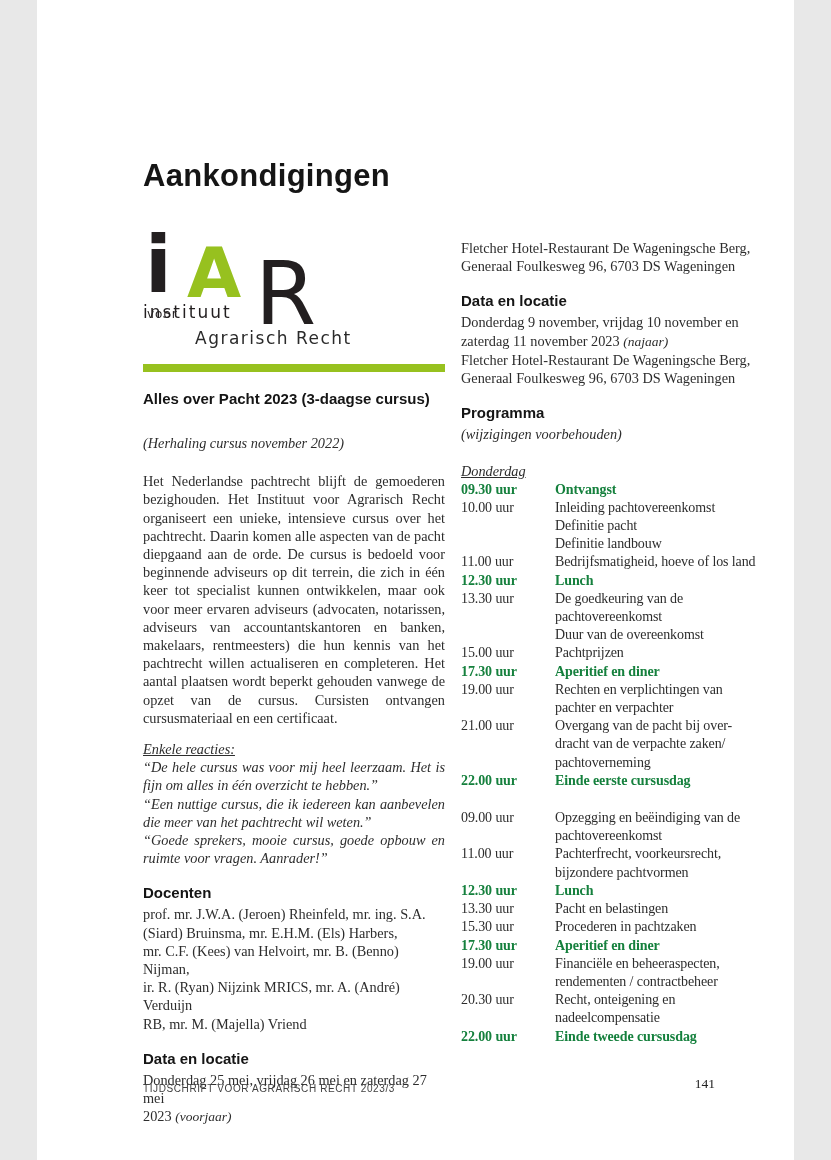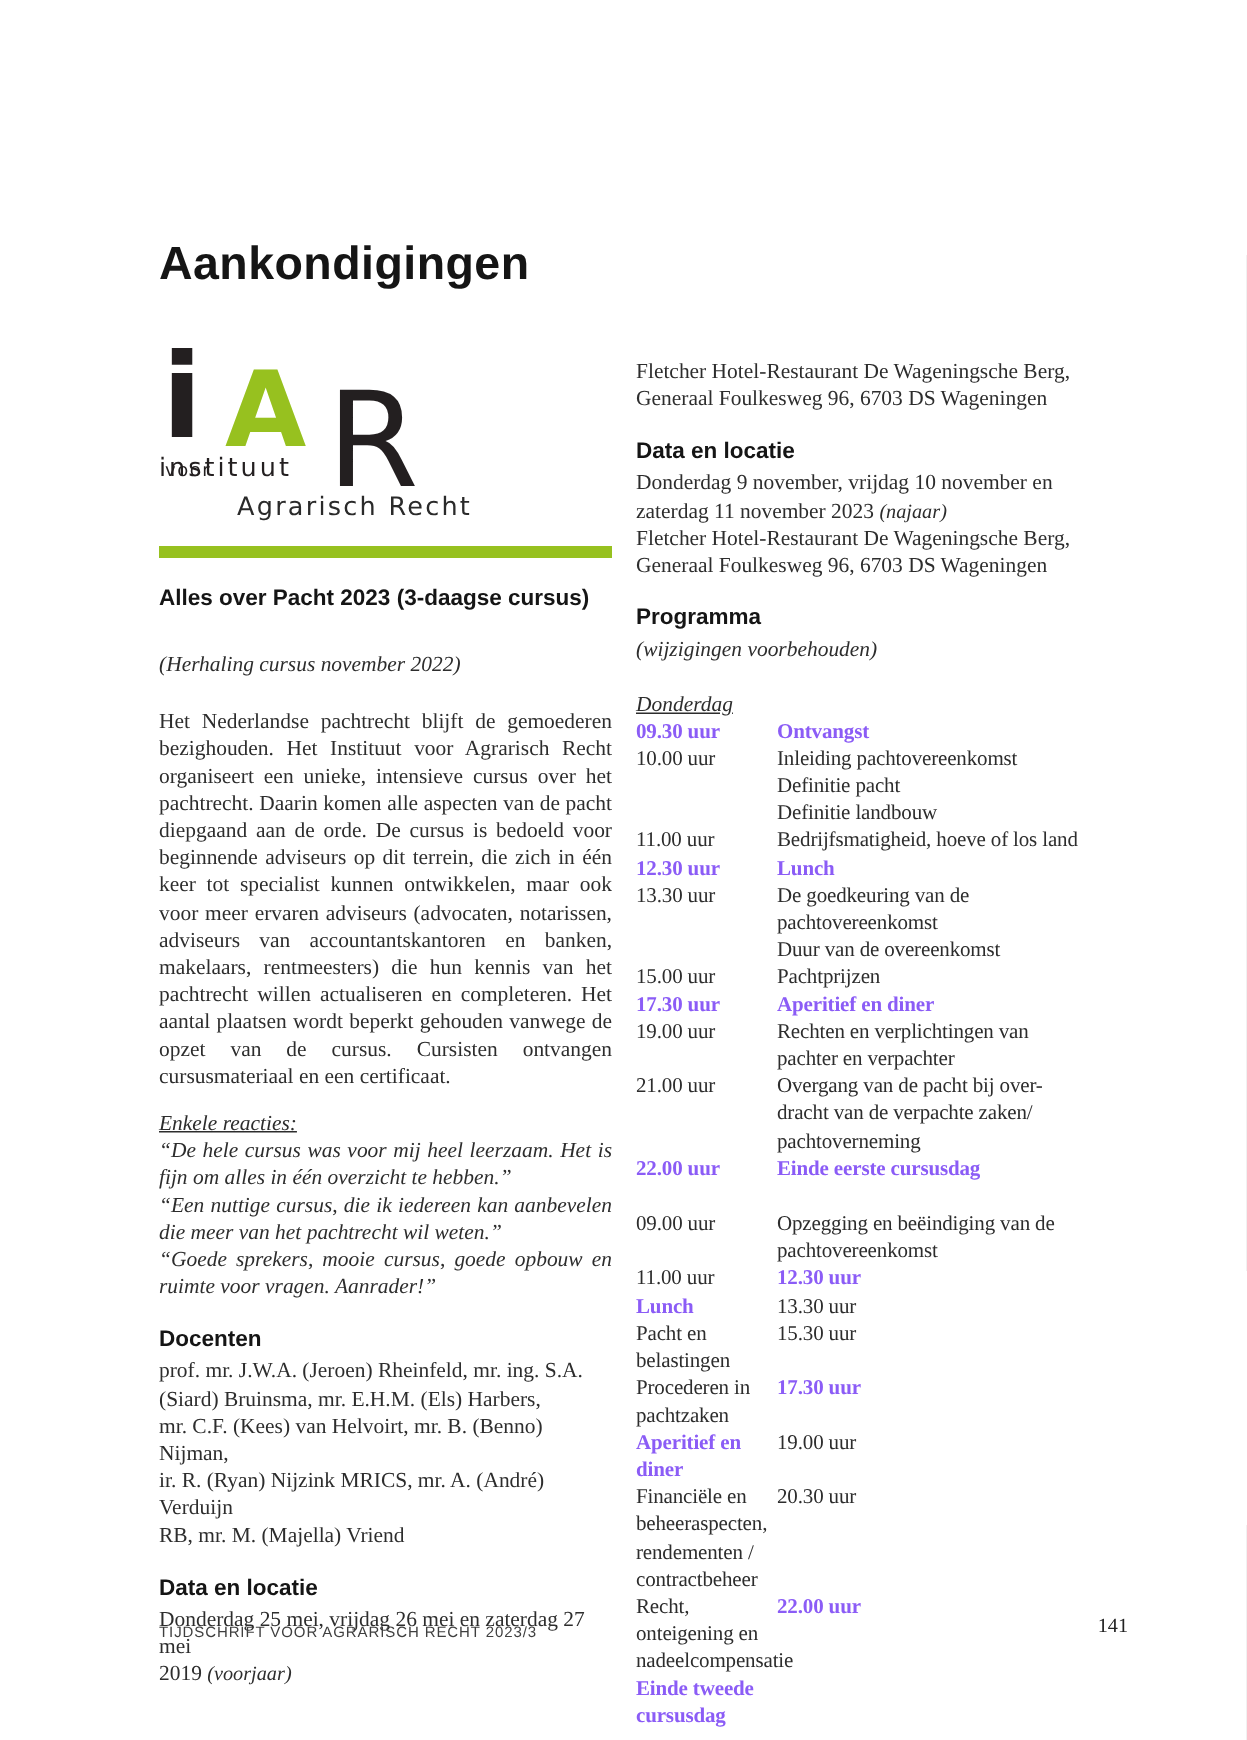--- a/index.html
+++ b/index.html
@@ -5,7 +5,7 @@
   html,body { margin:0; padding:0; background:#e8e8e8; }
   .page {
     position:relative;
-    width:831px; height:1160px;
+    width:757px; height:1160px;
     margin:0 auto;
     background:#ffffff;
     overflow:hidden;

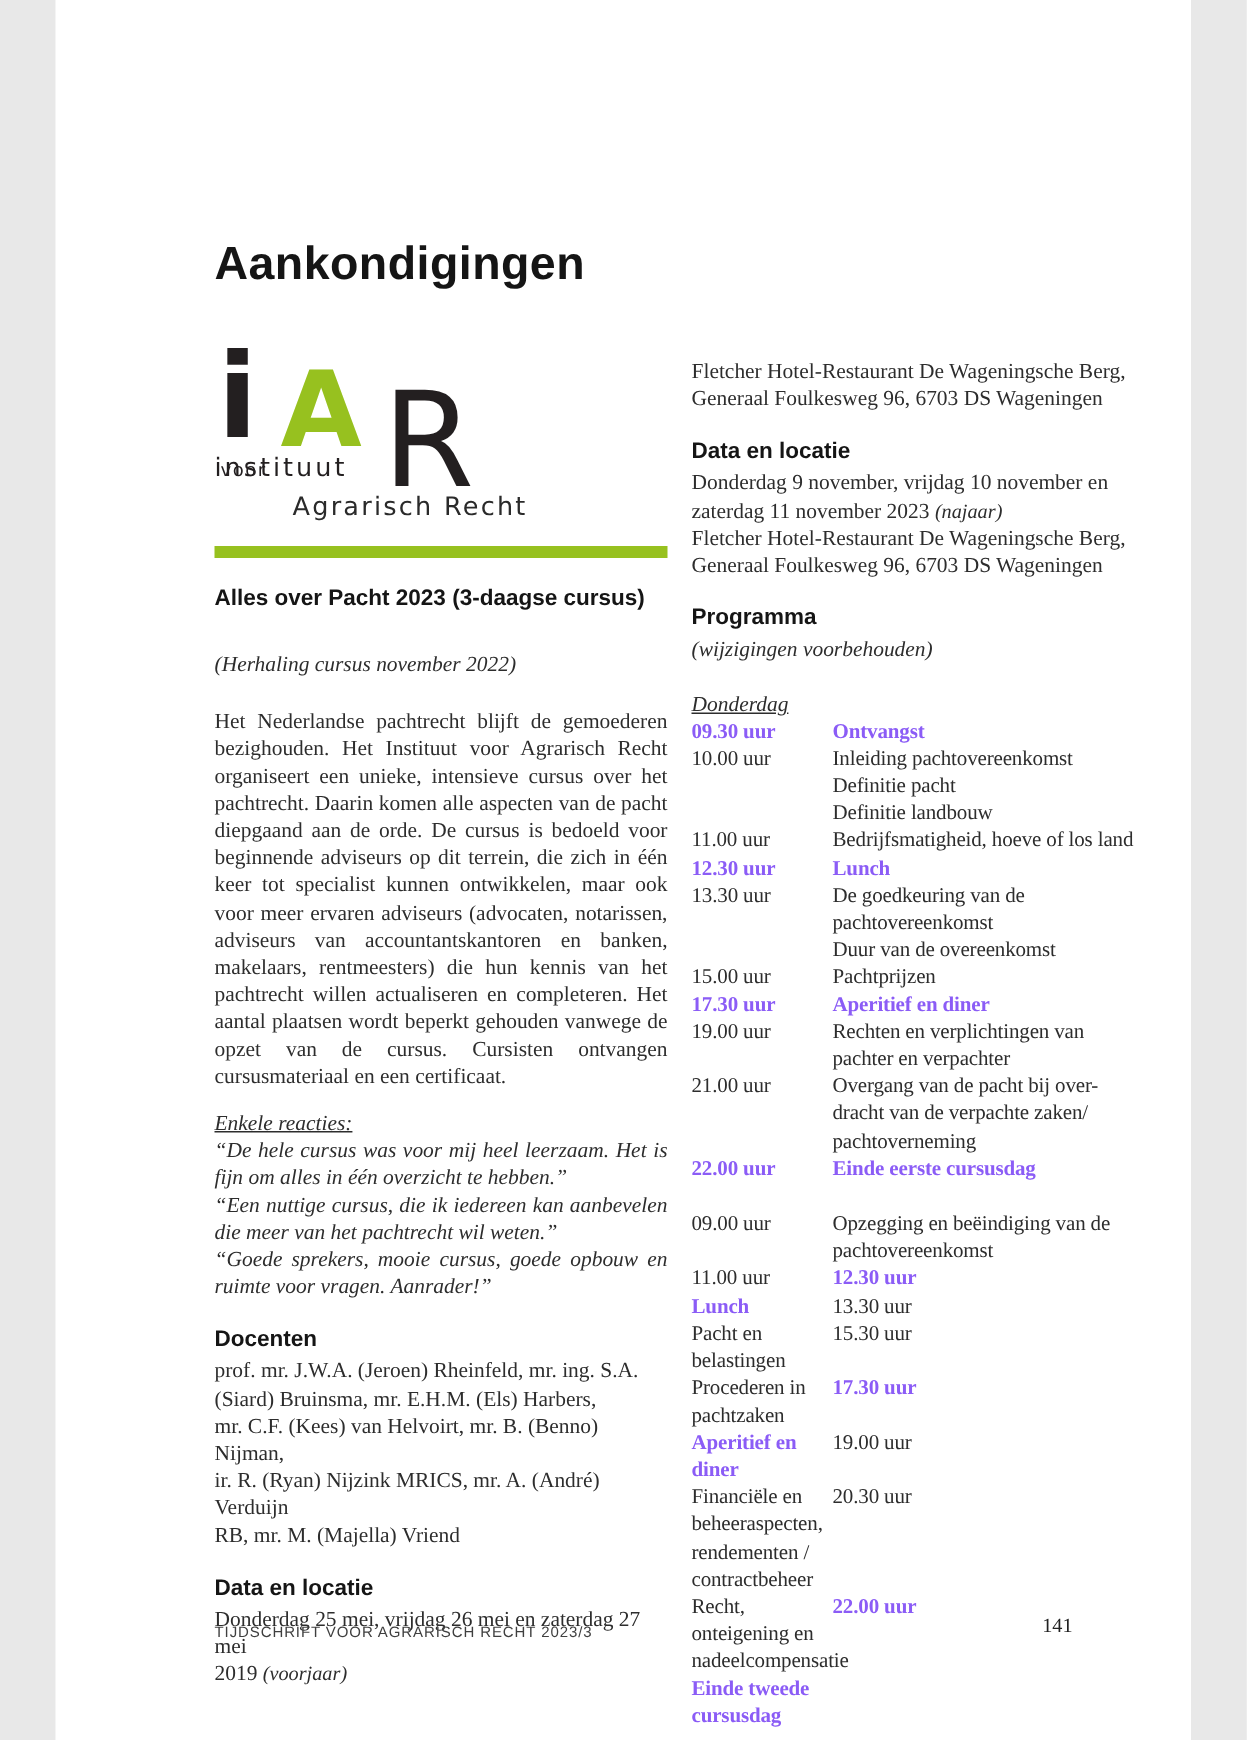--- a/index.html
+++ b/index.html
@@ -67,7 +67,7 @@
   }
   .day-grid .time { white-space:nowrap; }
   .day-grid .desc { white-space:pre-line; }
-  .day-grid .b { font-weight:700; color:#8b5cf6; }
+  .day-grid .b { font-weight:700; color:#15803d; }
 
   
   .footer-journal {

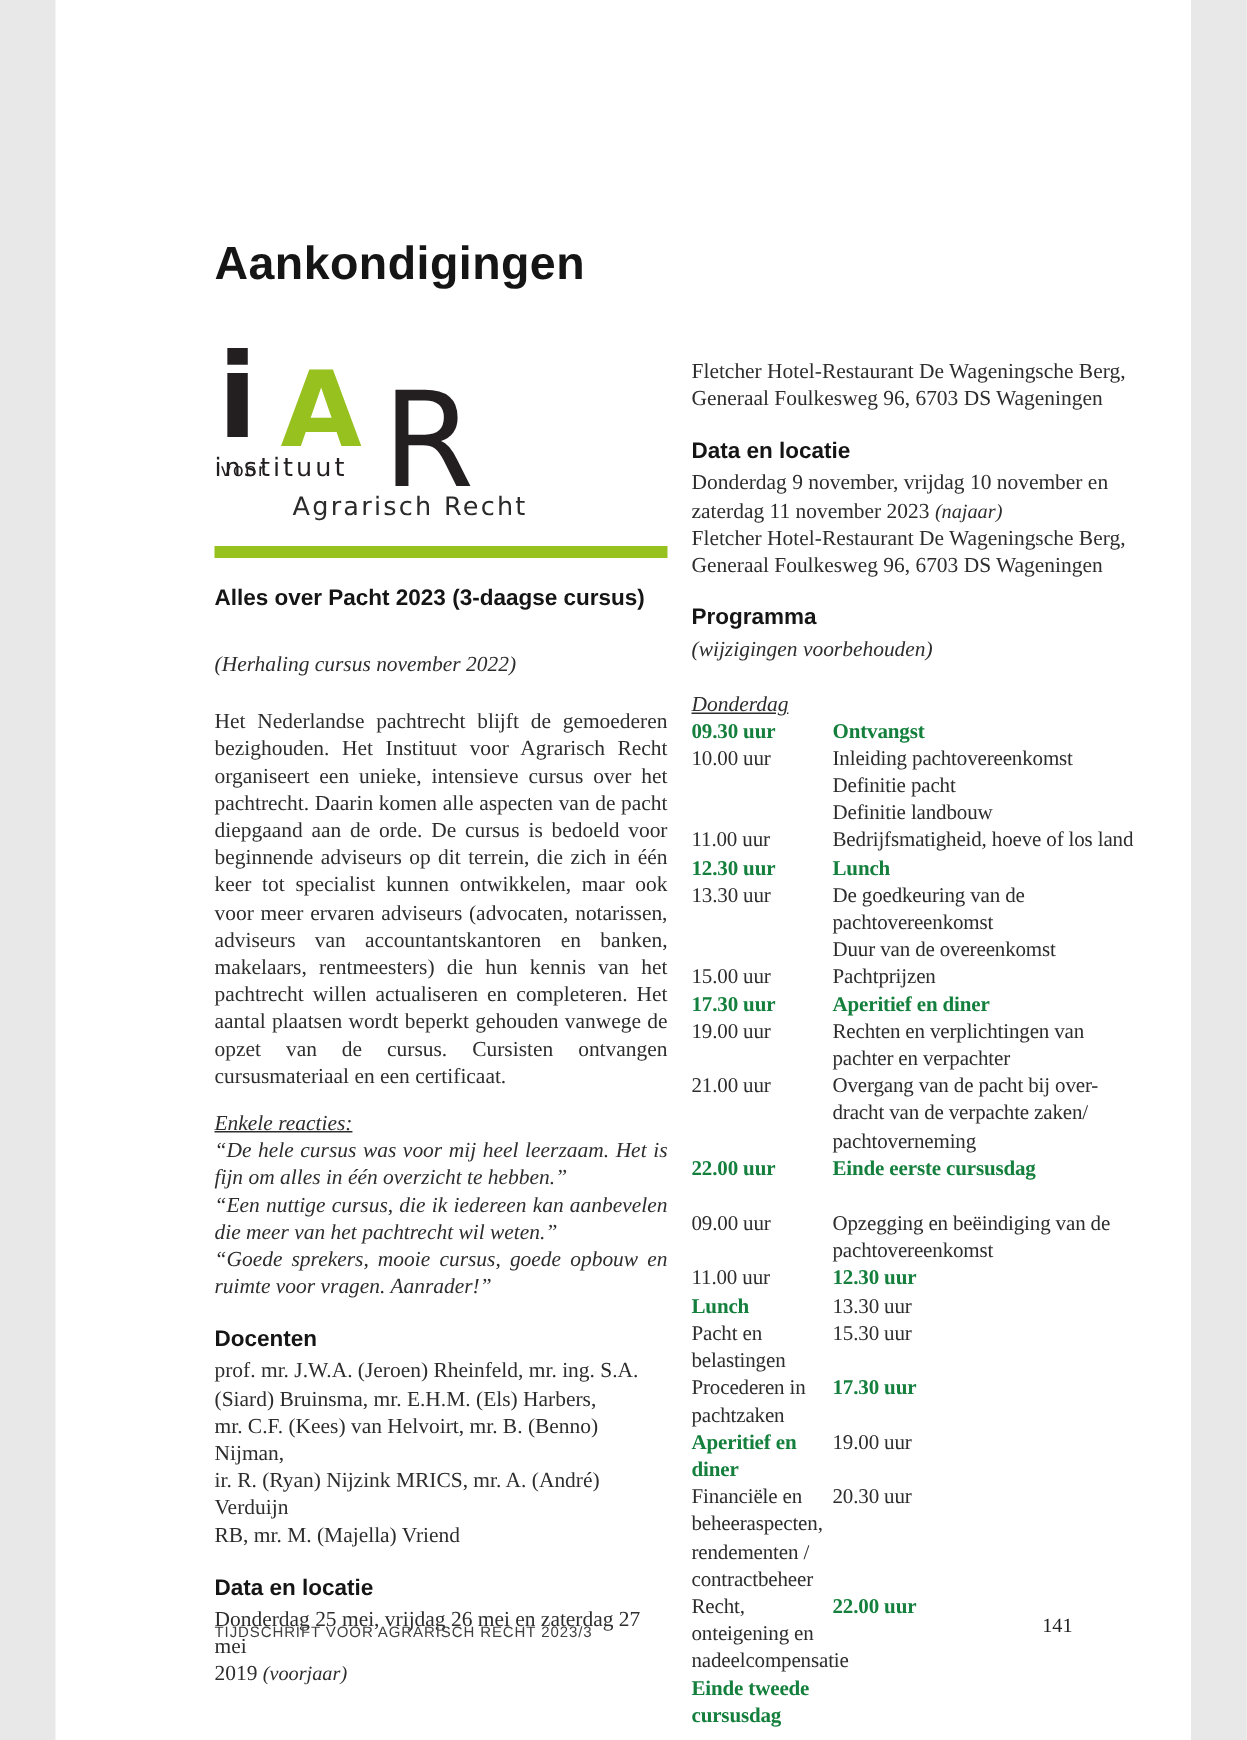--- a/index.html
+++ b/index.html
@@ -171,6 +171,8 @@
           <div class="desc">Opzegging en beëindiging van de
 pachtovereenkomst</div>
           <div class="time">11.00 uur</div>
+          <div class="desc">Pachterfrecht, voorkeursrecht,
+bijzondere pachtvormen</div>
           <div class="time b">12.30 uur</div>
           <div class="desc b">Lunch</div>
           <div class="time">13.30 uur</div>

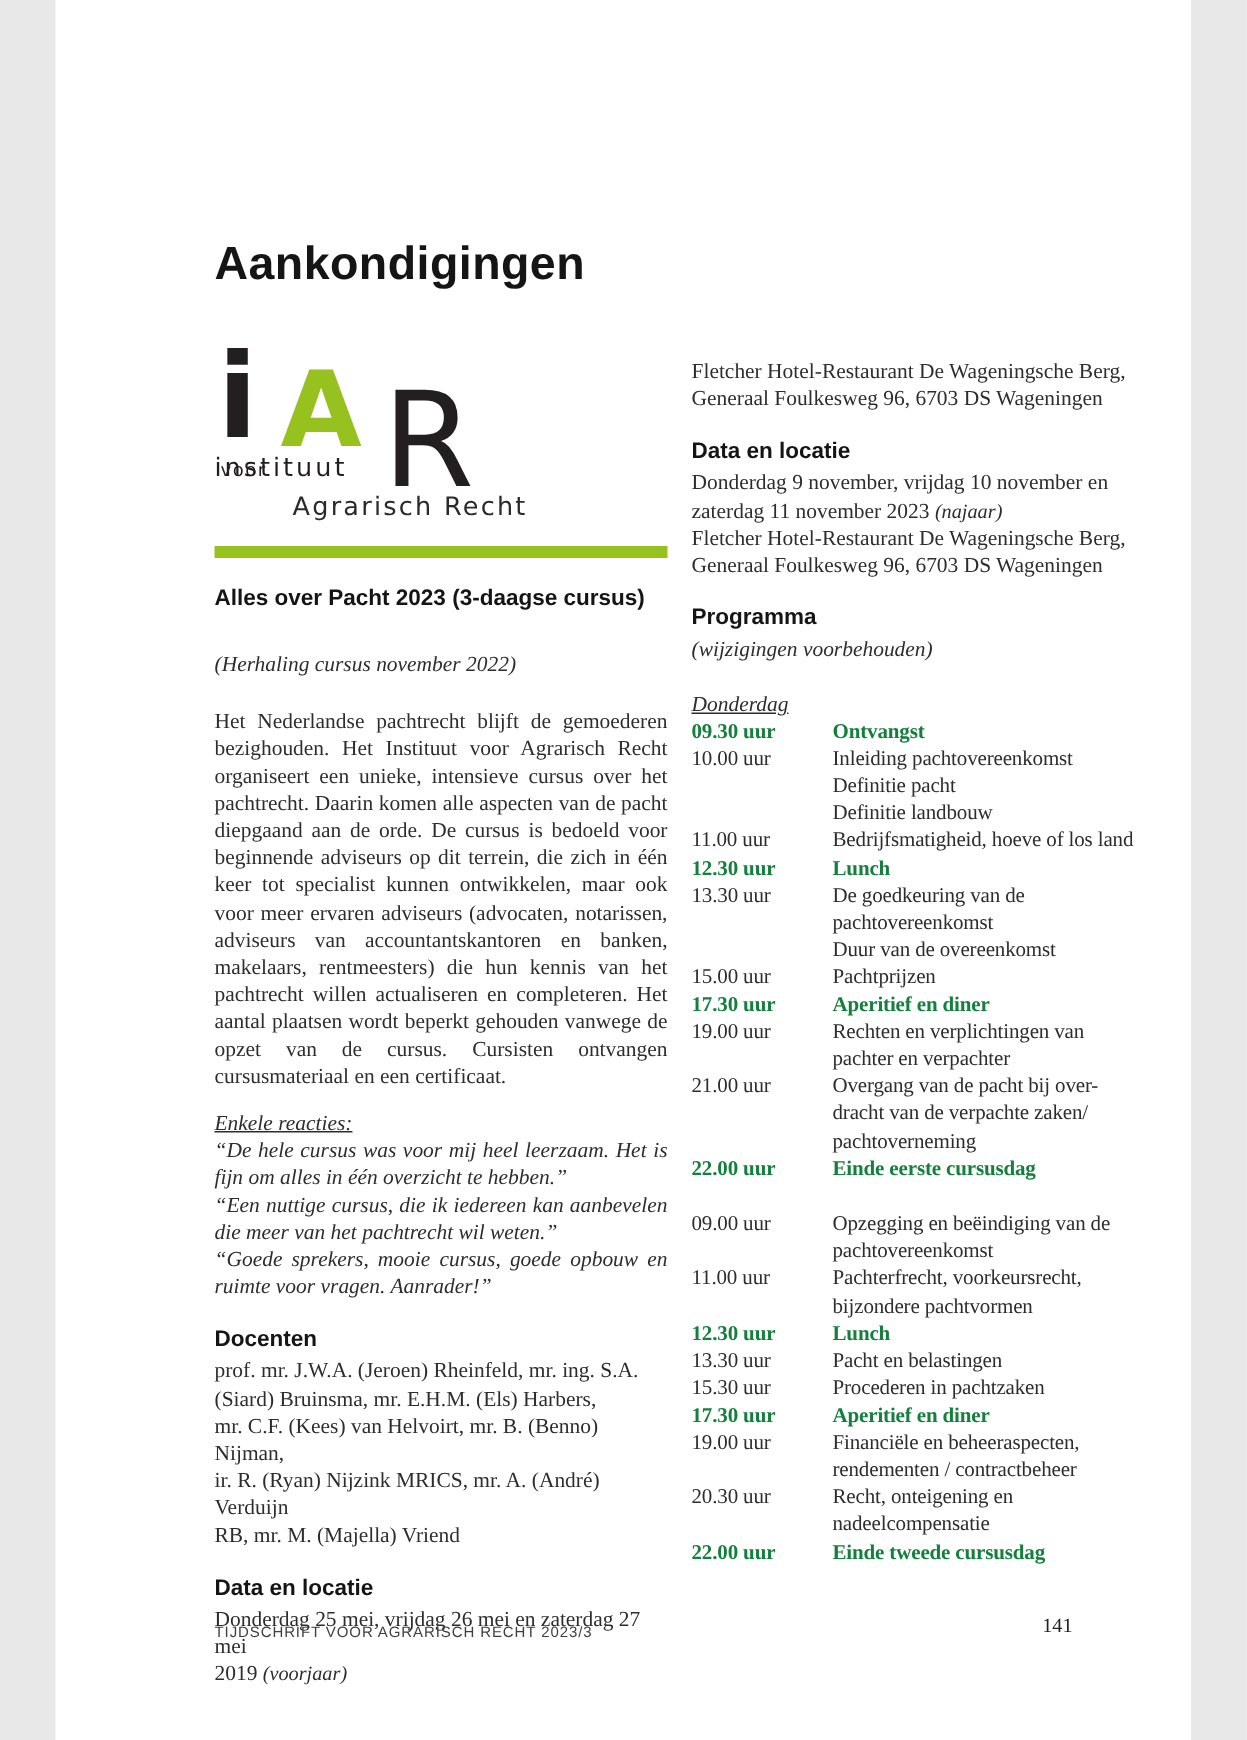--- a/index.html
+++ b/index.html
@@ -116,7 +116,7 @@
 
     <h3 class="subhead">Data en locatie</h3>
     <p><span>Donderdag 25 mei, vrijdag 26 mei en zaterdag 27 mei</span><br>
-      <span>2019 </span><span class="it sm">(voorjaar)</span></p>
+      <span>2023 </span><span class="it sm">(voorjaar)</span></p>
   </div>
 
   <div class="col col-right">

